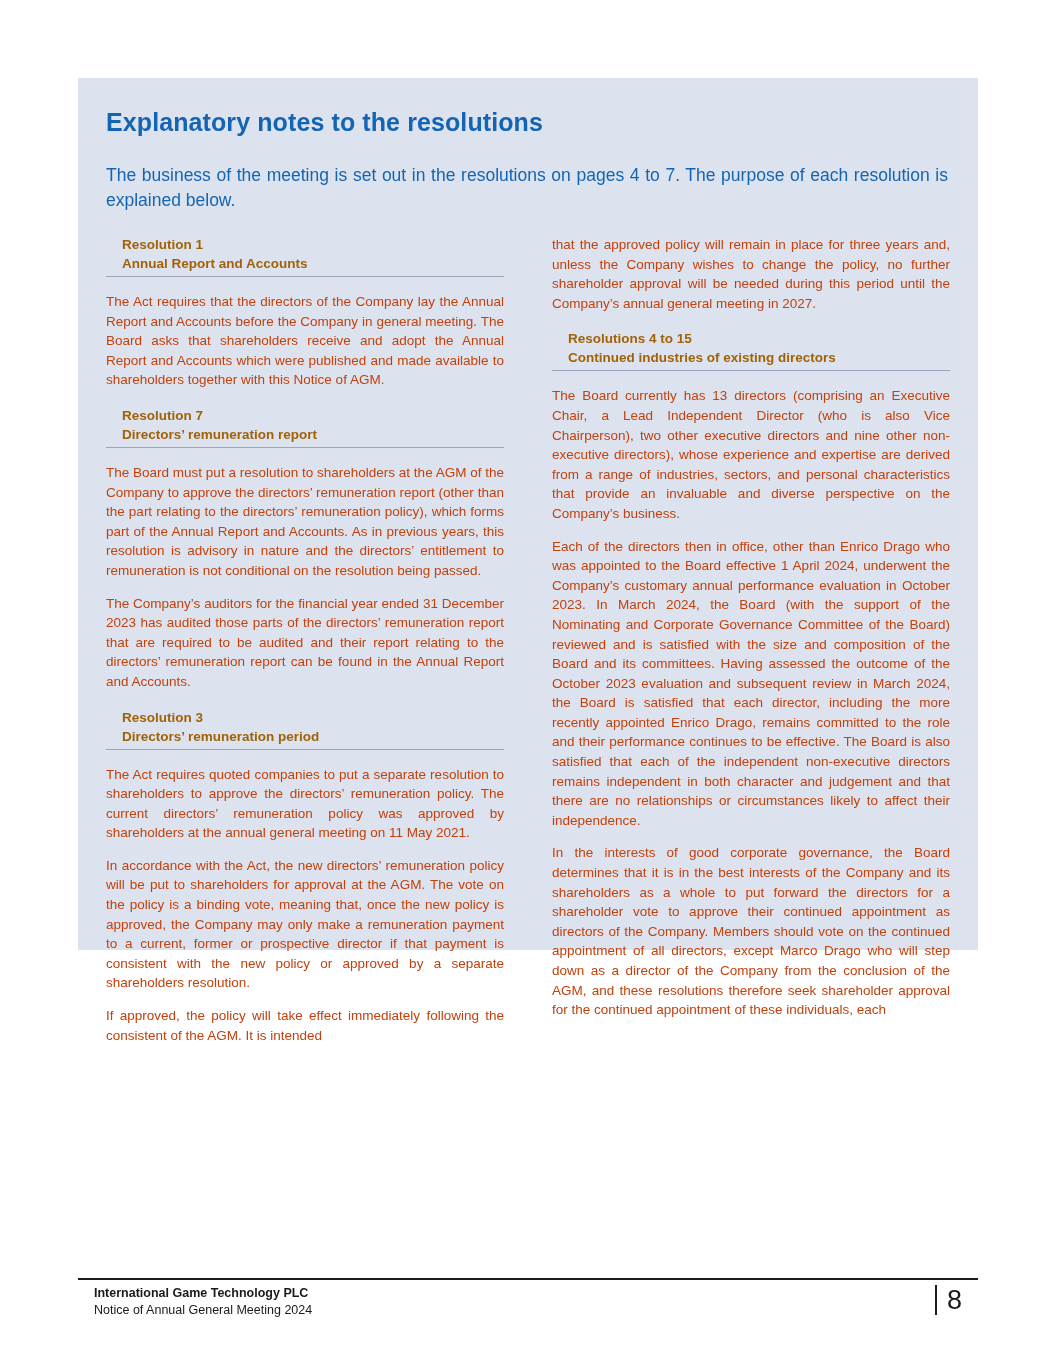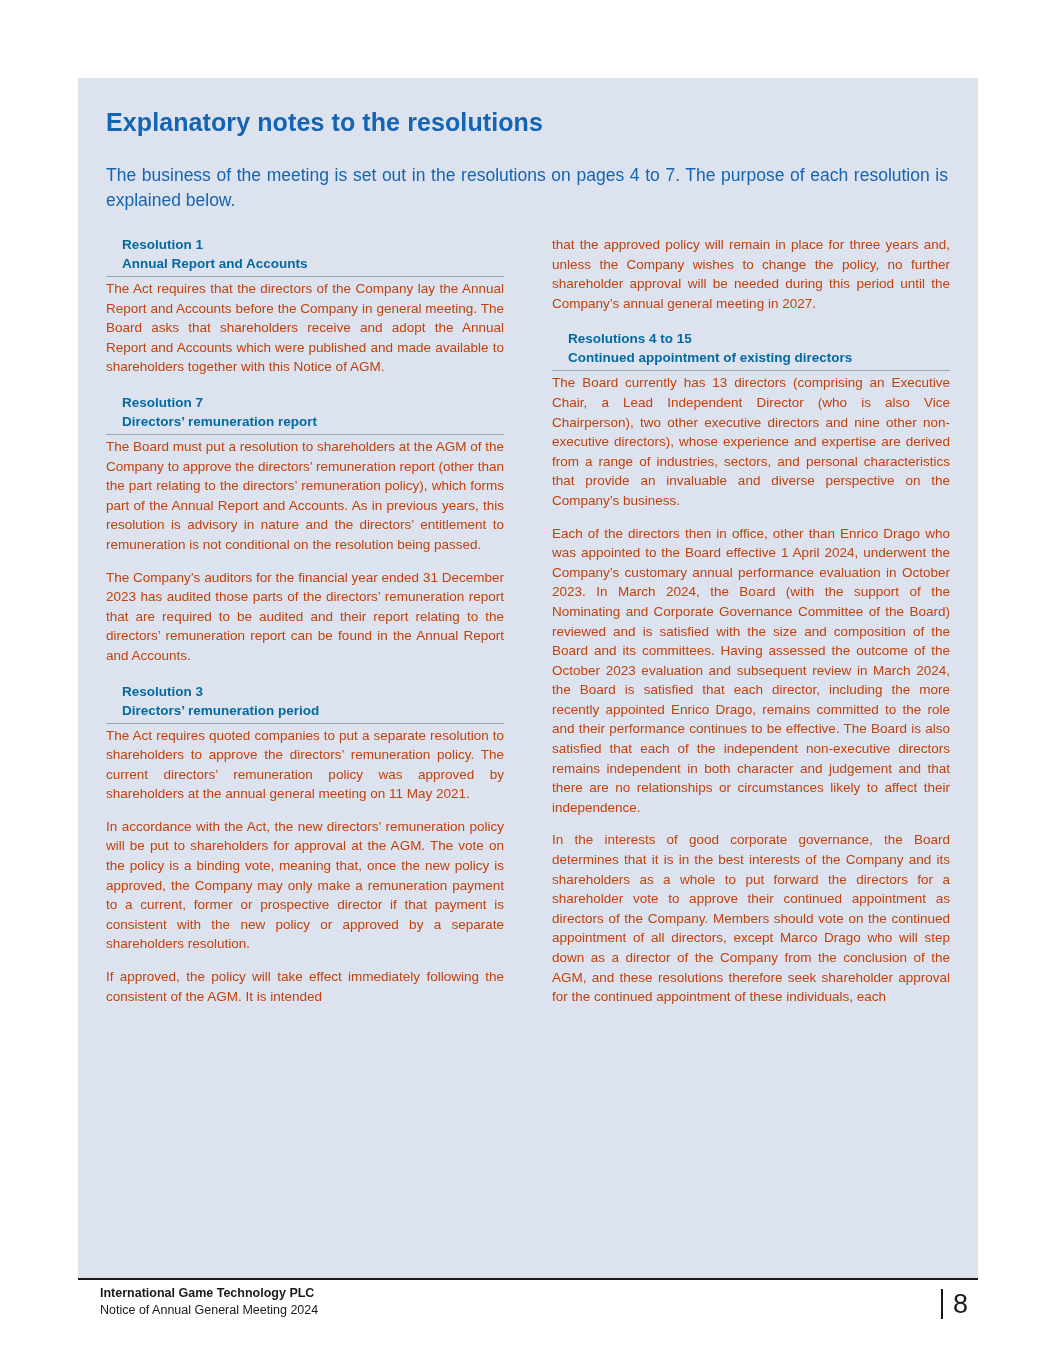--- a/index.html
+++ b/index.html
@@ -20,7 +20,7 @@
     left: 78px;
     top: 78px;
     width: 900px;
-    height: 1200px;
+    height: 872px;
     background: #dde3ee;
     box-sizing: border-box;
     padding: 24px 28px 10px 28px;

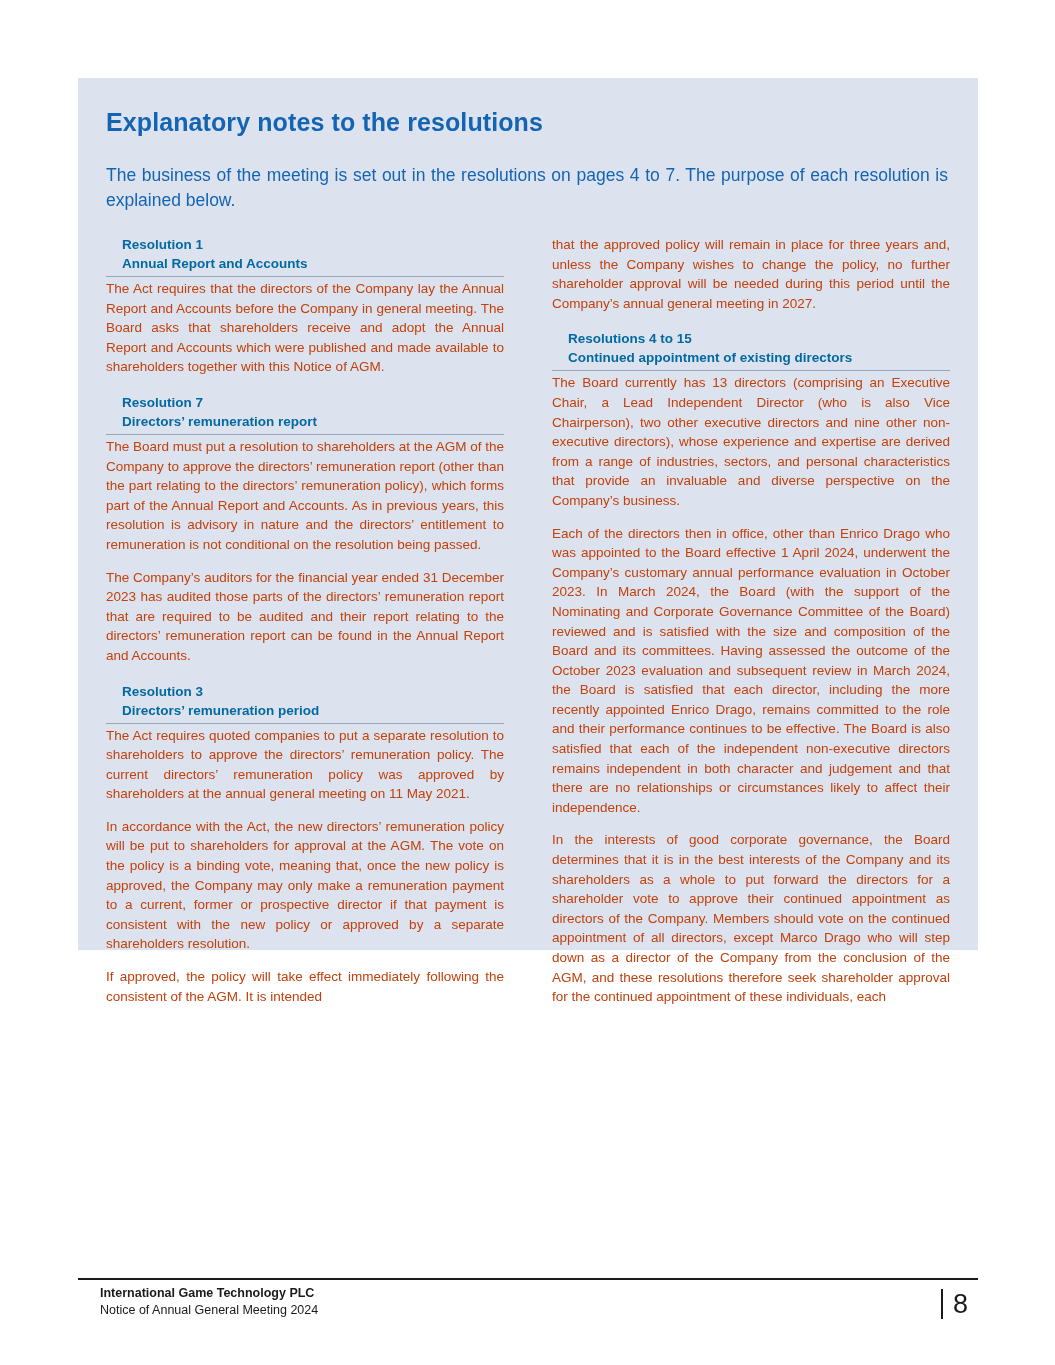--- a/index.html
+++ b/index.html
@@ -50,7 +50,7 @@
     width: 404px;
   }
   .res-head {
-    color: #0369a1;
+    color: #a16207;
     font-weight: bold;
     font-size: 13.5px;
     line-height: 19px;

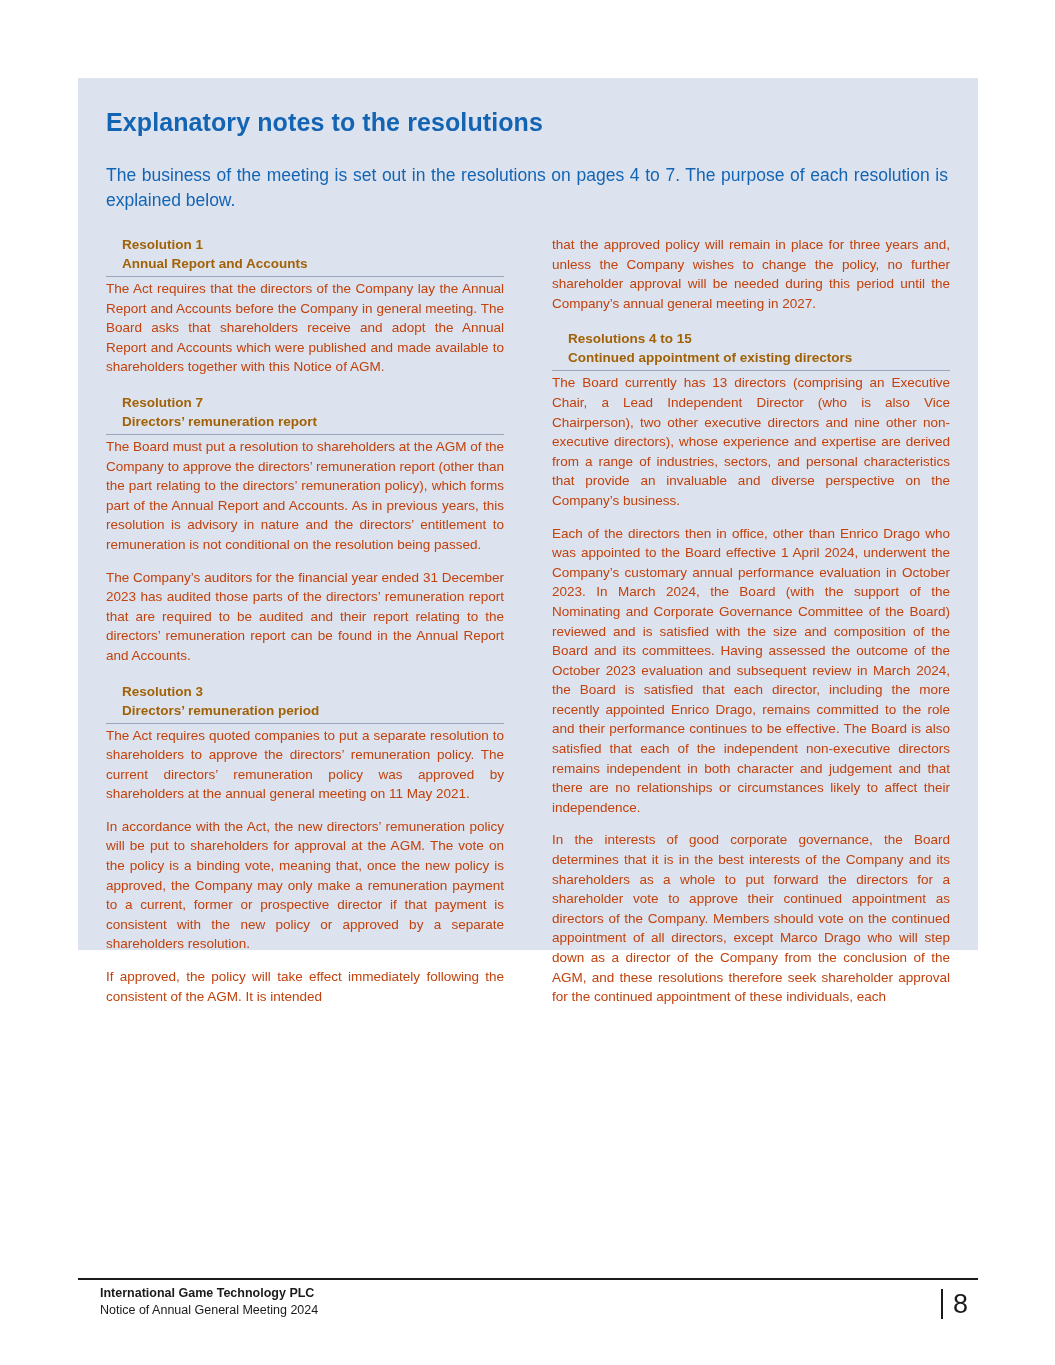--- a/index.html
+++ b/index.html
@@ -59,7 +59,7 @@
   .res-head.sub {
     border-bottom: 1.5px solid #9aa6bb;
     padding-bottom: 3px;
-    margin-bottom: 2px;
+    margin-bottom: 15px;
   }
   .block {
     margin-bottom: 14px;

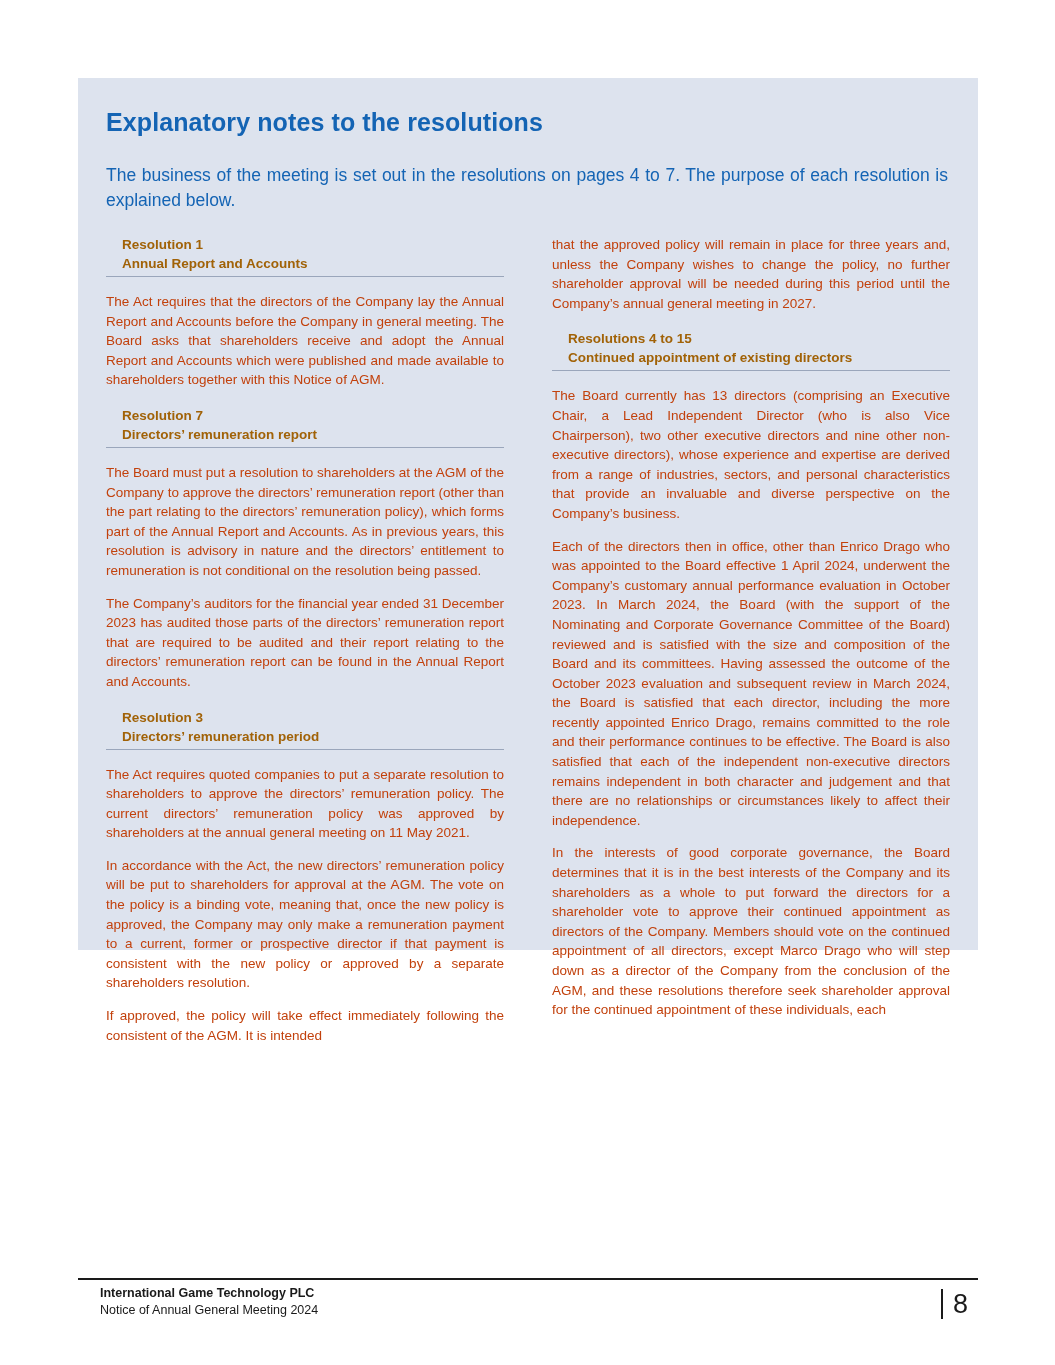--- a/index.html
+++ b/index.html
@@ -162,7 +162,7 @@
 
       <div class="block spacer-top">
         <div class="res-head">Resolutions 4 to 15</div>
-        <div class="res-head sub">Continued appointment of existing directors</div>
+        <div class="res-head sub">Continued industries of existing directors</div>
         <p class="body">The Board currently has 13 directors (comprising an Executive Chair, a Lead Independent Director (who is also Vice Chairperson), two other executive directors and nine other non-executive directors), whose experience and expertise are derived from a range of industries, sectors, and personal characteristics that provide an invaluable and diverse perspective on the Company’s business.</p>
         <p class="body">Each of the directors then in office, other than Enrico Drago who was appointed to the Board effective 1 April 2024, underwent the Company’s customary annual performance evaluation in October 2023. In March 2024, the Board (with the support of the Nominating and Corporate Governance Committee of the Board) reviewed and is satisfied with the size and composition of the Board and its committees. Having assessed the outcome of the October 2023 evaluation and subsequent review in March 2024, the Board is satisfied that each director, including the more recently appointed Enrico Drago, remains committed to the role and their performance continues to be effective. The Board is also satisfied that each of the independent non-executive directors remains independent in both character and judgement and that there are no relationships or circumstances likely to affect their independence.</p>
         <p class="body">In the interests of good corporate governance, the Board determines that it is in the best interests of the Company and its shareholders as a whole to put forward the directors for a shareholder vote to approve their continued appointment as directors of the Company. Members should vote on the continued appointment of all directors, except Marco Drago who will step down as a director of the Company from the conclusion of the AGM, and these resolutions therefore seek shareholder approval for the continued appointment of these individuals, each</p>

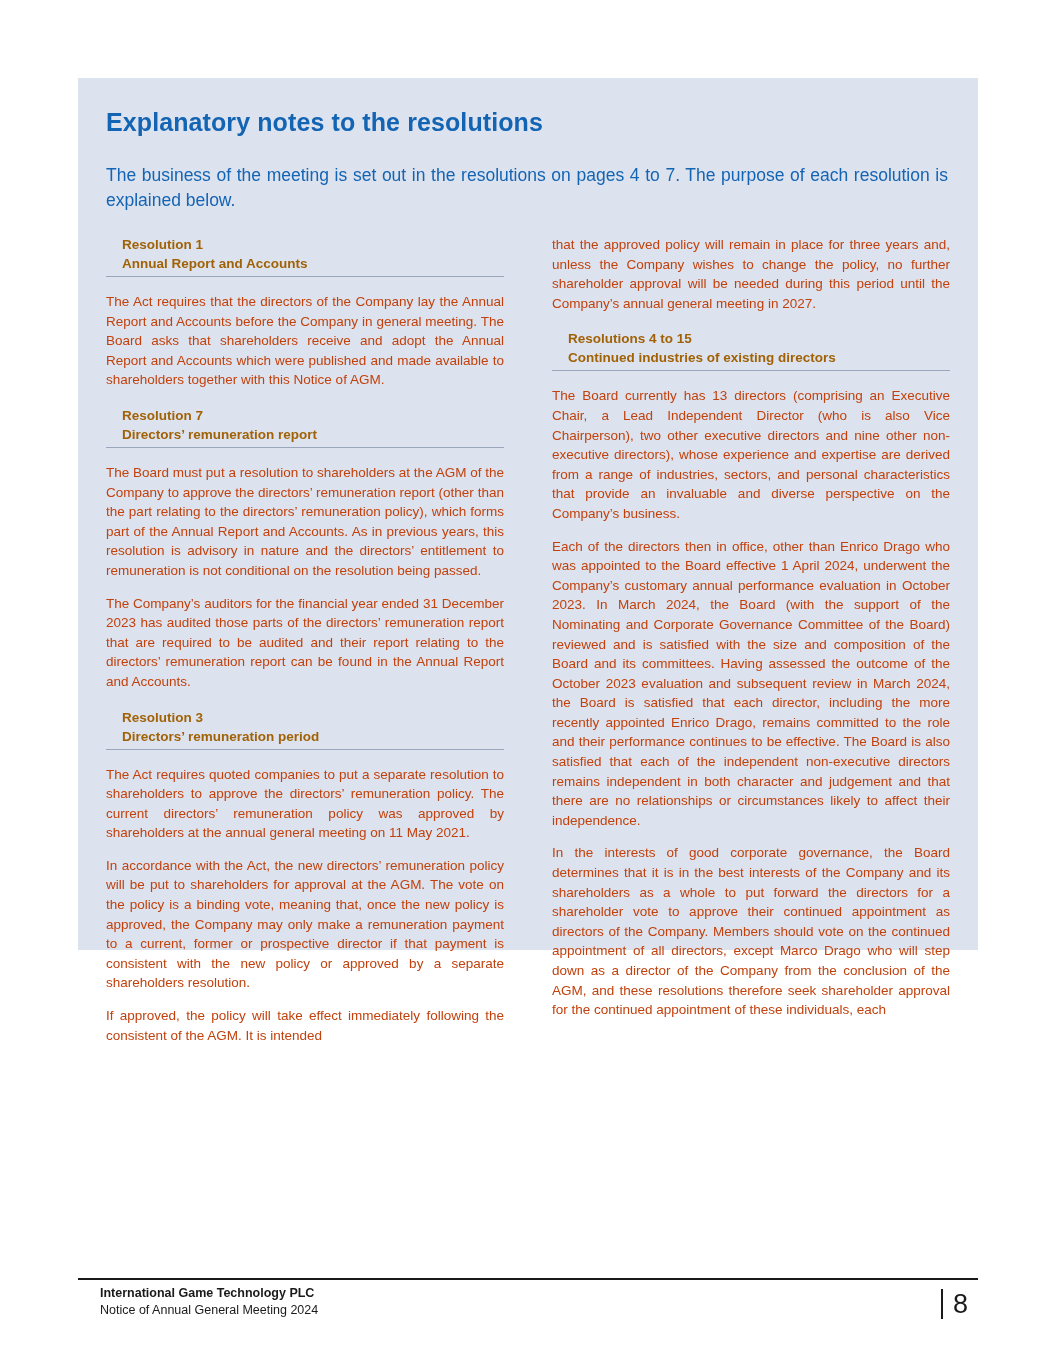--- a/index.html
+++ b/index.html
@@ -80,11 +80,11 @@
   }
   .footer {
     position: absolute;
-    left: 84px;
+    left: 78px;
     top: 1285px;
     width: 900px;
     display: flex;
-    align-items: flex-end;
+    align-items: flex-start;
     justify-content: space-between;
   }
   .footer-rule {

